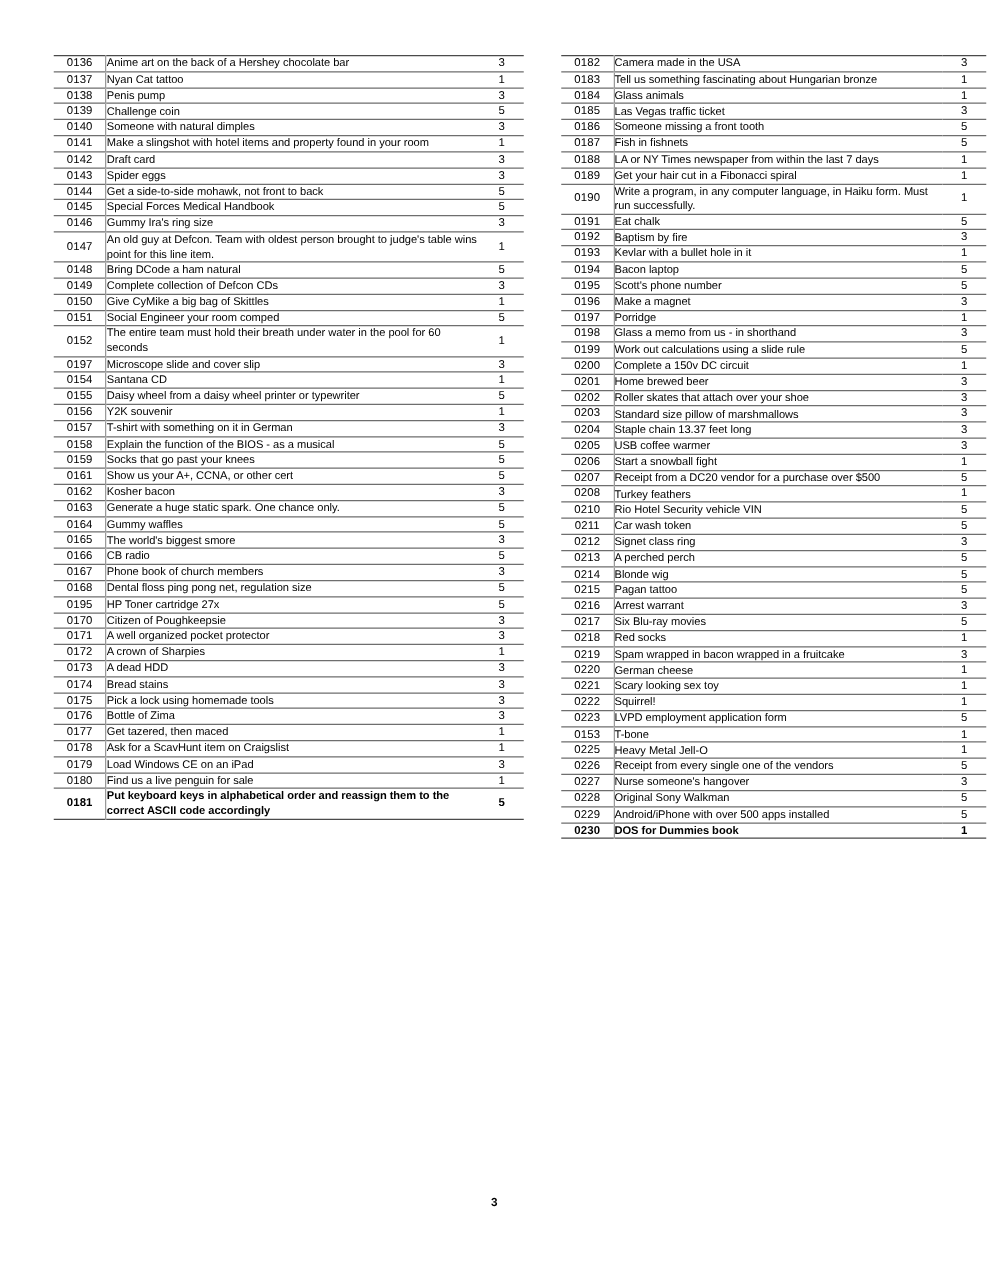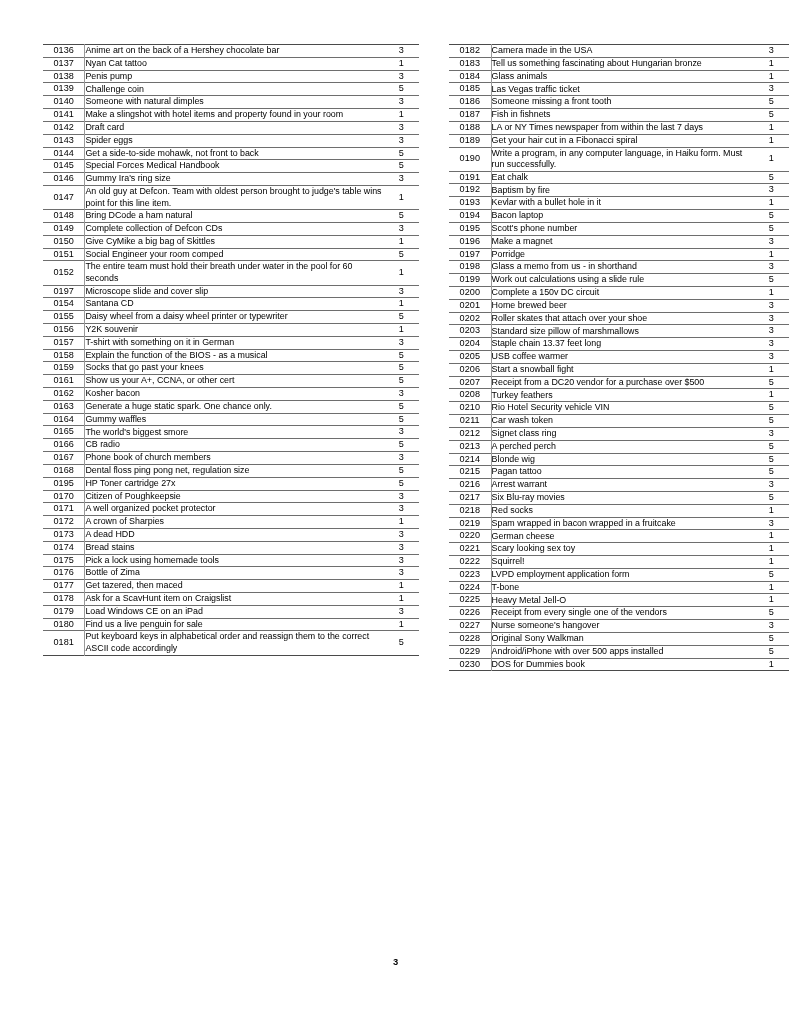--- a/index.html
+++ b/index.html
@@ -542,7 +542,7 @@
               <td class="c-pts">5</td>
             </tr>
             <tr>
-              <td class="c-id">0224</td>
+              <td class="c-id">0153</td>
               <td class="c-desc">T-bone</td>
               <td class="c-pts">1</td>
             </tr>

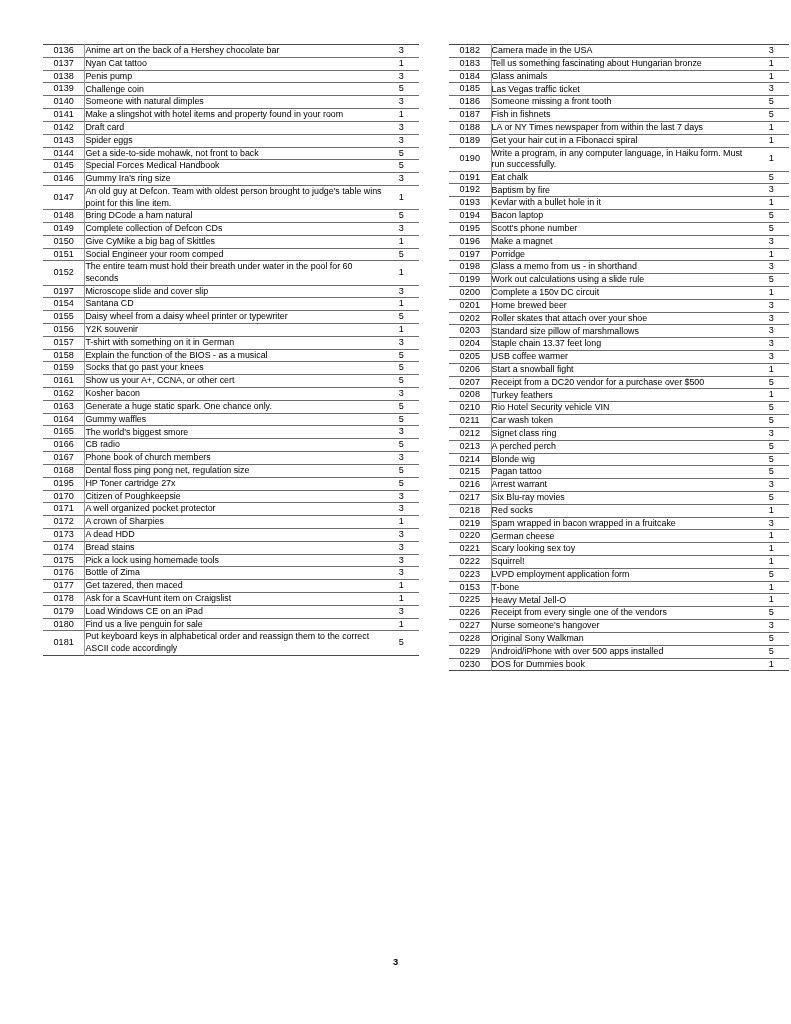--- a/index.html
+++ b/index.html
@@ -55,6 +55,7 @@
   }
   table.scav tr:last-child {
     border-bottom: 1.2px solid #4a4a4a;
+    font-weight: bold;
   }
   table.scav td {
     padding: 0;

